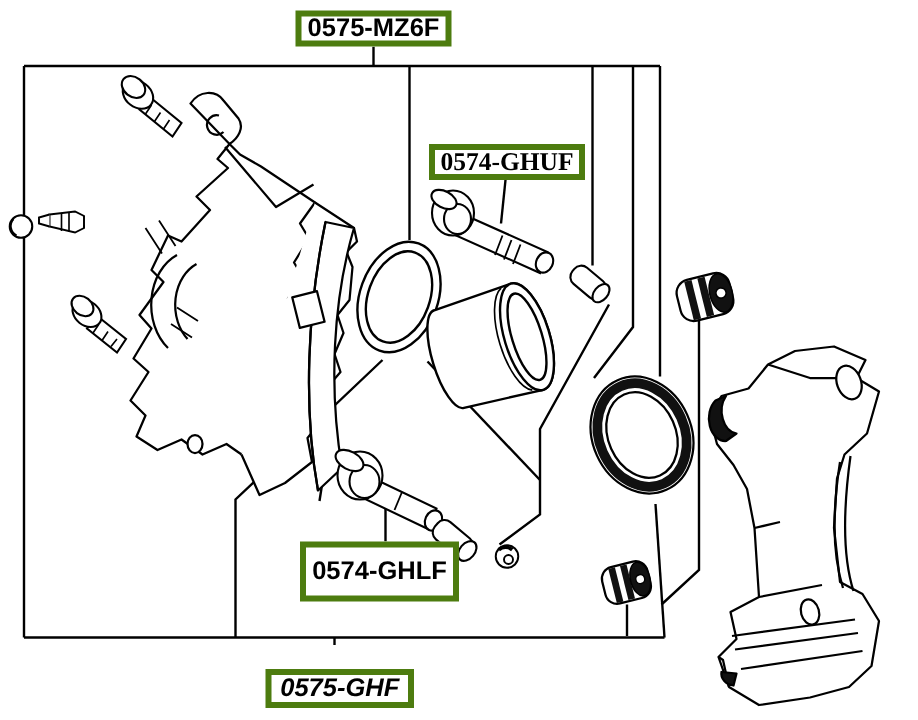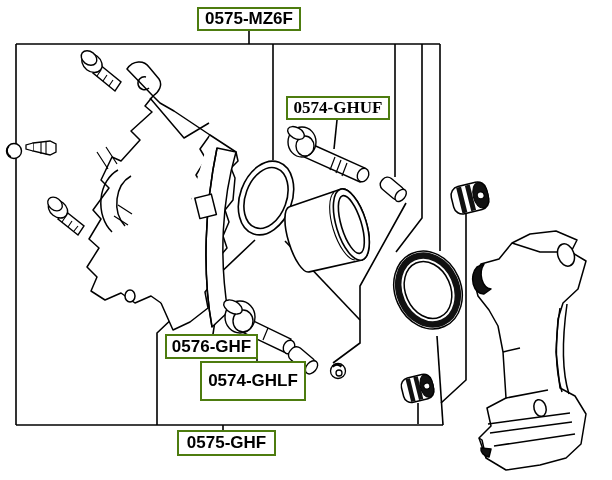--- a/index.html
+++ b/index.html
@@ -6,7 +6,7 @@
   #stage{position:relative;width:612px;height:480px;background:#fff;overflow:hidden;
          font-family:"Liberation Sans",sans-serif;}
   #art{position:absolute;left:0;top:0;}
-  .part-label{position:absolute;box-sizing:border-box;background:#fff;border:2px solid #4d7c0f;
+  .part-label{position:absolute;box-sizing:border-box;background:#fff;border:4px solid #4d7c0f;
       color:#000;font-weight:700;font-size:17px;line-height:20px;text-align:center;
       letter-spacing:0px;white-space:nowrap;display:flex;align-items:center;justify-content:center;}
 </style>

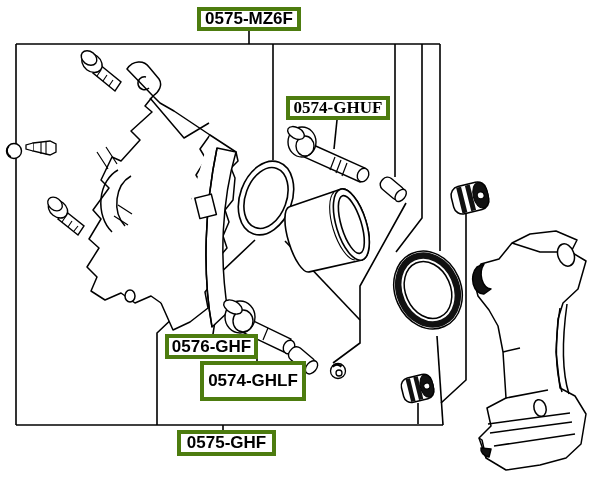--- a/index.html
+++ b/index.html
@@ -178,7 +178,6 @@
 
 <div class="part-label" style="left:286px;top:96px;width:104px;height:24px;font-family:Liberation Serif, serif;">0574-GHUF</div>
 
-<div class="part-label" style="left:165px;top:334px;width:93px;height:25px;">0576-GHF</div>
 
 <div class="part-label" style="left:200px;top:361px;width:106px;height:40px;">0574-GHLF</div>
 

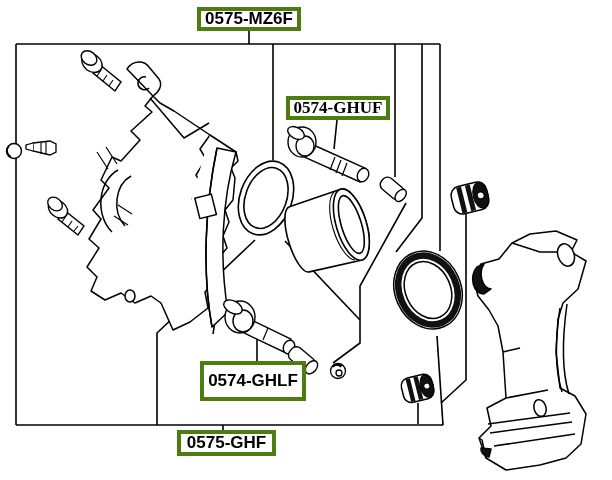--- a/index.html
+++ b/index.html
@@ -181,7 +181,7 @@
 
 <div class="part-label" style="left:200px;top:361px;width:106px;height:40px;">0574-GHLF</div>
 
-<div class="part-label" style="left:177px;top:430px;width:99px;height:26px;">0575-GHF</div>
+<div class="part-label" style="left:177px;top:446px;width:99px;height:26px;font-style:italic;">0575-GHF</div>
 
 </div>
 

